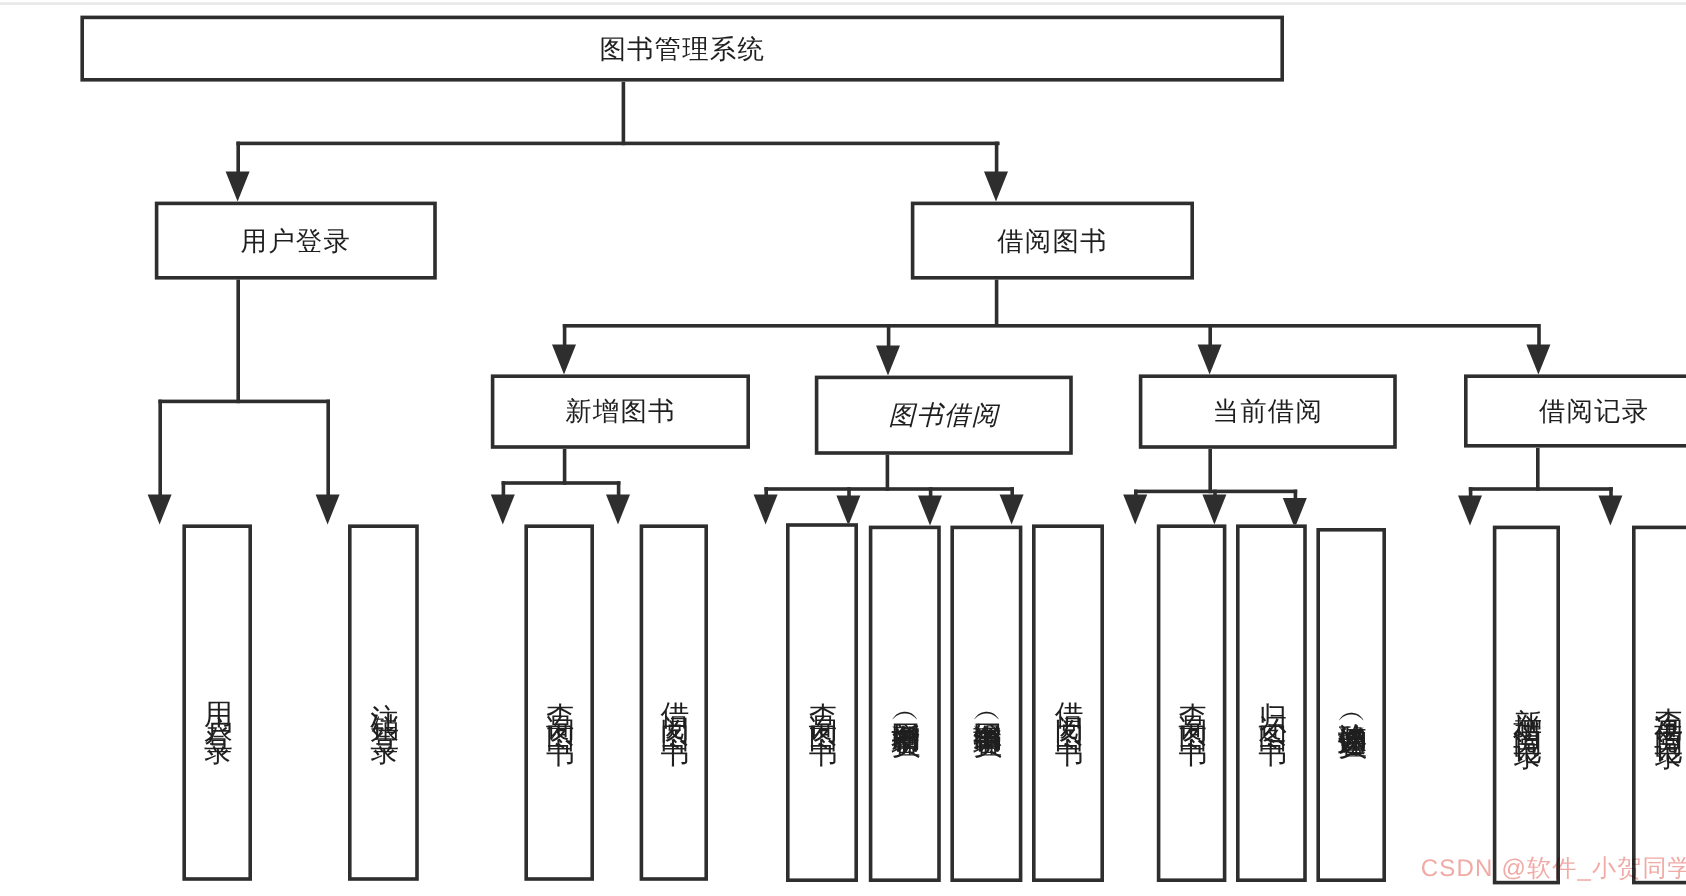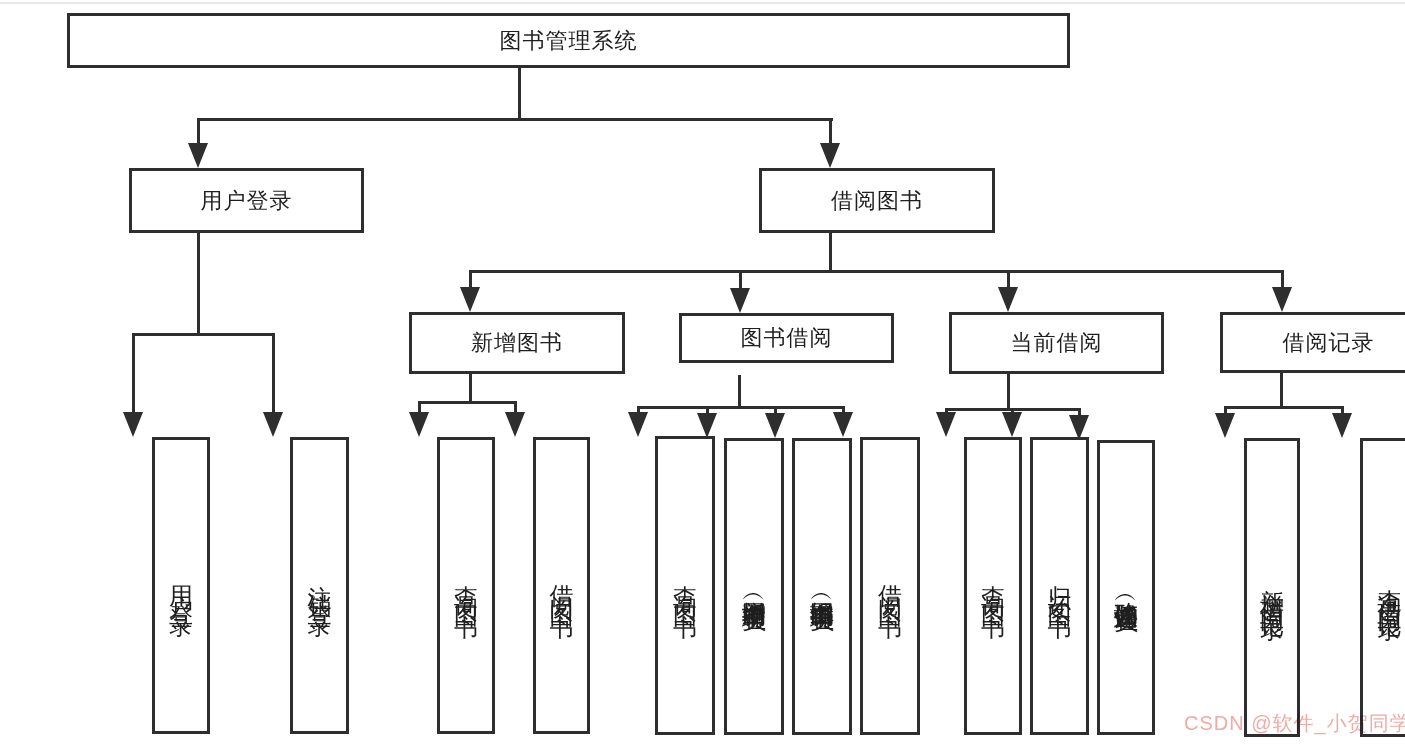--- a/index.html
+++ b/index.html
@@ -49,7 +49,7 @@
 
   <div class="box hbox" style="left:362px;top:312px;width:216px;height:62px;">新增图书</div>
 
-  <div class="box hbox" style="left:632px;top:313px;width:215px;height:50px;">图书借阅</div>
+  <div class="box hbox" style="left:632px;top:313px;width:215px;height:66px;font-style:italic;">图书借阅</div>
 
   <div class="box hbox" style="left:902px;top:312px;width:215px;height:62px;">当前借阅</div>
 

